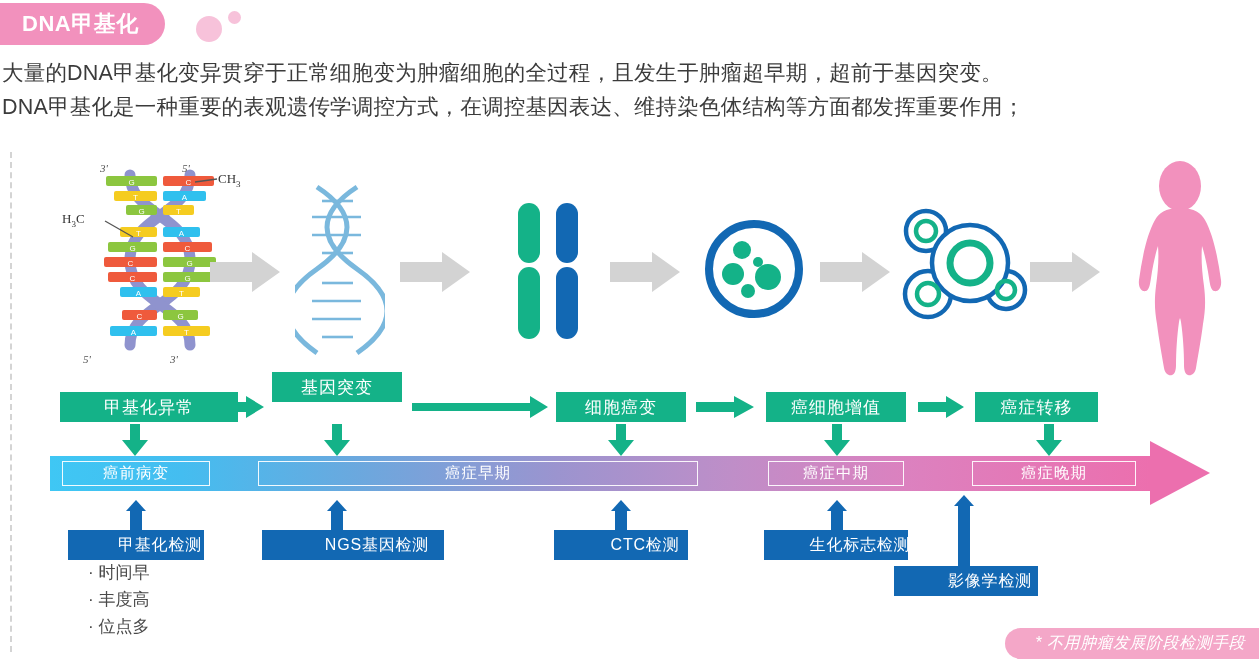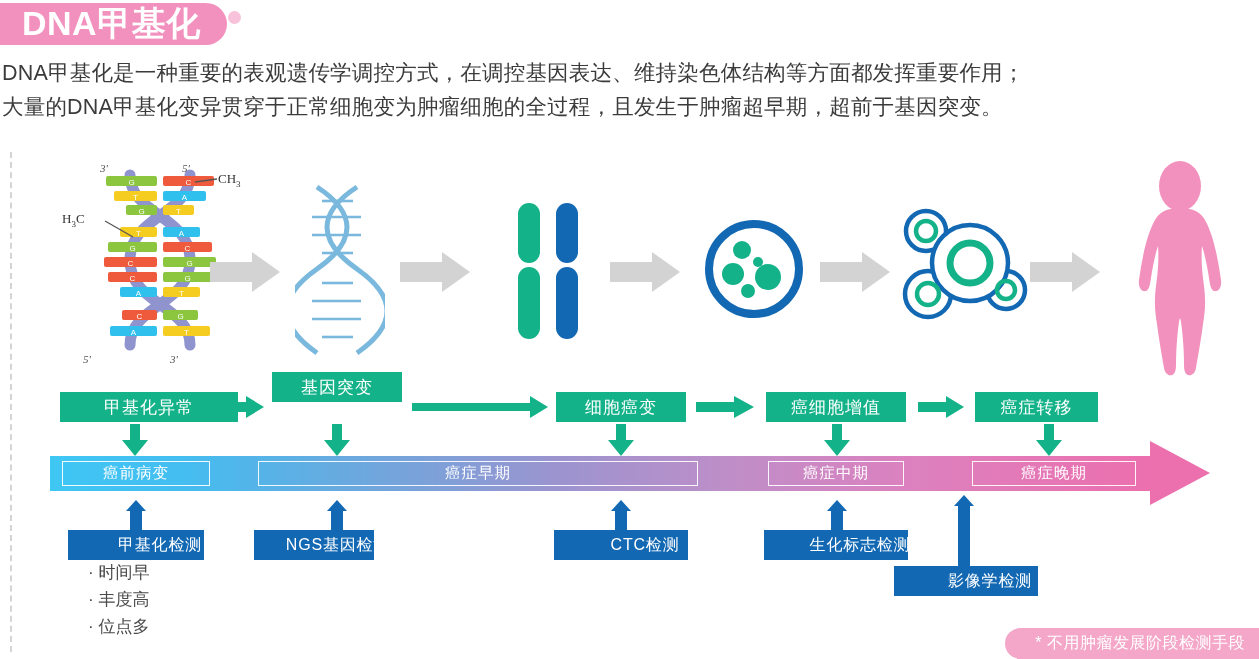--- a/index.html
+++ b/index.html
@@ -19,7 +19,7 @@
     background: #f291bd;
     border-radius: 0 21px 21px 0;
     display: flex; align-items: center;
-    color: #ffffff; font-size: 34px; font-weight: bold;
+    color: #ffffff; font-size: 22px; font-weight: bold;
     letter-spacing: .5px; white-space: nowrap;
   }
   .dot-big {

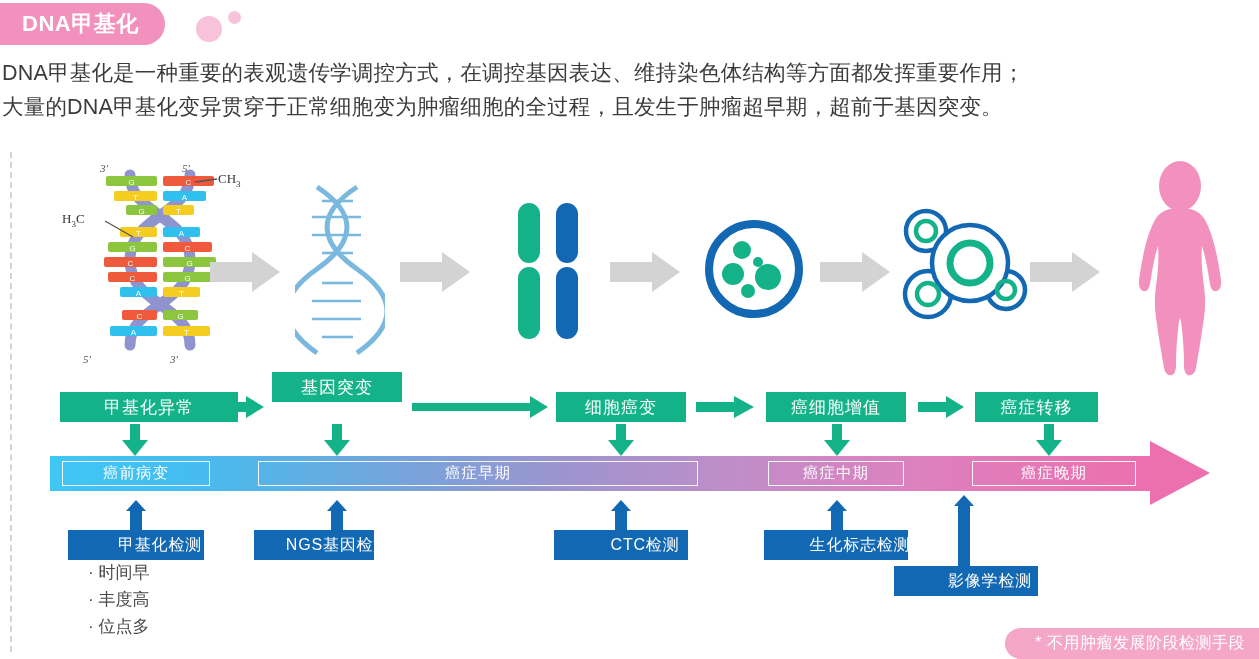--- a/index.html
+++ b/index.html
@@ -127,8 +127,8 @@
   </div>
 
   <div class="intro">
+    <p>大量的DNA甲基化变异贯穿于正常细胞变为肿瘤细胞的全过程，且发生于肿瘤超早期，超前于基因突变。</p>
     <p>DNA甲基化是一种重要的表观遗传学调控方式，在调控基因表达、维持染色体结构等方面都发挥重要作用；</p>
-    <p>大量的DNA甲基化变异贯穿于正常细胞变为肿瘤细胞的全过程，且发生于肿瘤超早期，超前于基因突变。</p>
   </div>
 
   <div class="dashed-rule"></div>

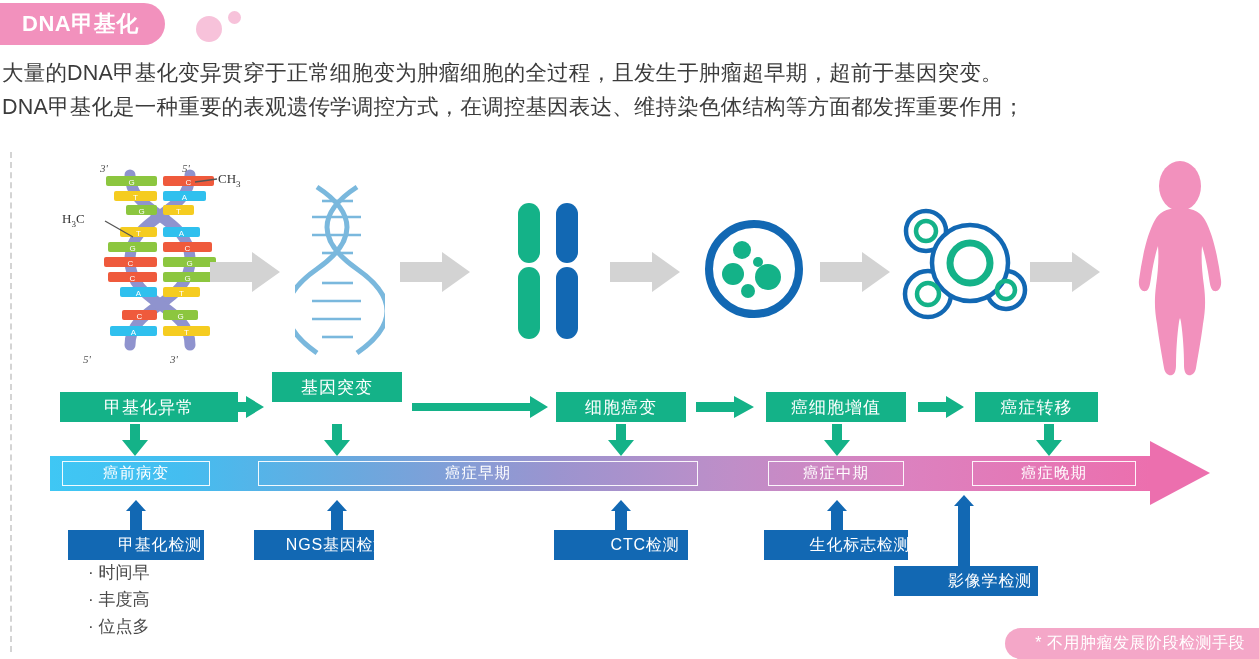--- a/index.html
+++ b/index.html
@@ -345,7 +345,7 @@
 
     <div class="blue-arrow-head" style="left:327px;top:500px;"></div>
     <div class="blue-arrow" style="left:331px;top:508px;width:12px;height:22px;"></div>
-    <div class="blue-box" style="left:254px; top:530px; width:120px;">NGS基因检测</div>
+    <div class="blue-box" style="left:262px; top:530px; width:182px;">NGS基因检测</div>
 
     <div class="blue-arrow-head" style="left:611px;top:500px;"></div>
     <div class="blue-arrow" style="left:615px;top:508px;width:12px;height:22px;"></div>

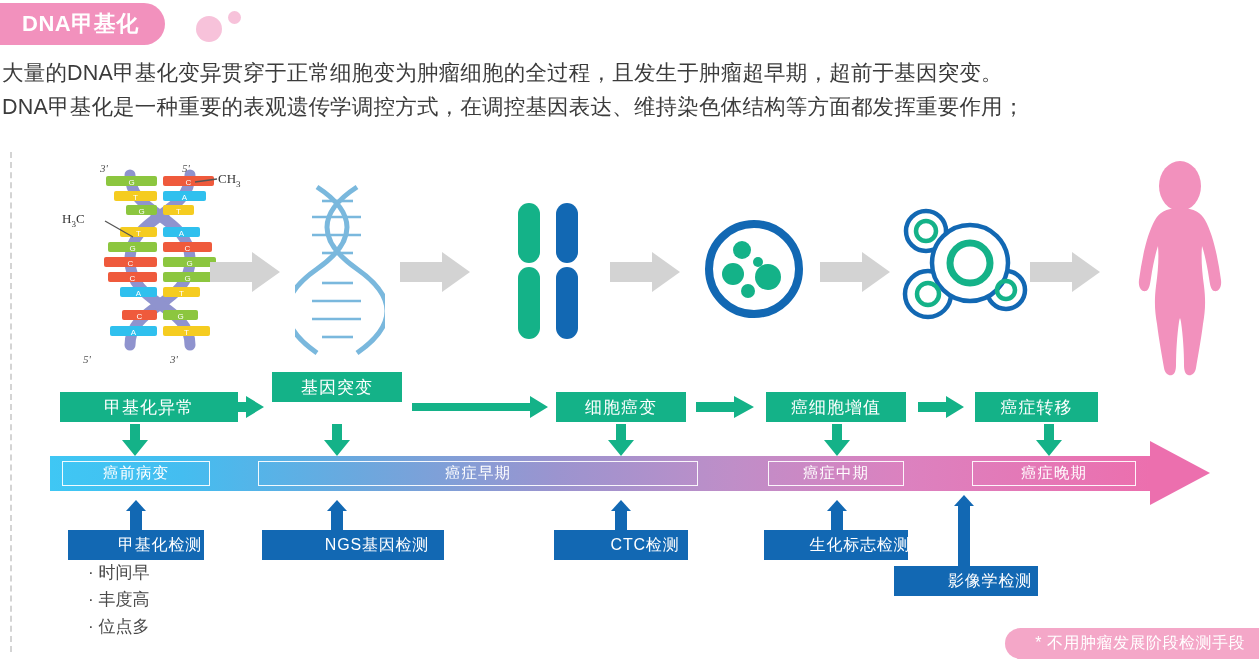--- a/index.html
+++ b/index.html
@@ -112,7 +112,7 @@
     height: 31px; padding: 0 14px 0 30px;
     background: #f4a7c8; border-radius: 16px 0 0 16px;
     display: flex; align-items: center;
-    color: #ffffff; font-size: 16px; letter-spacing: .5px; white-space: nowrap;
+    color: #ffffff; font-size: 16px; letter-spacing: .5px; white-space: nowrap; font-style: italic;
   }
 </style>
 </head>

